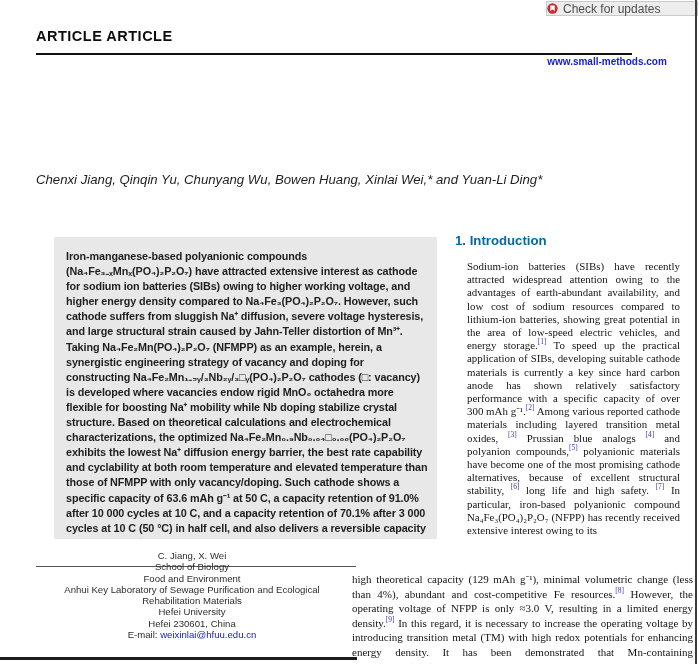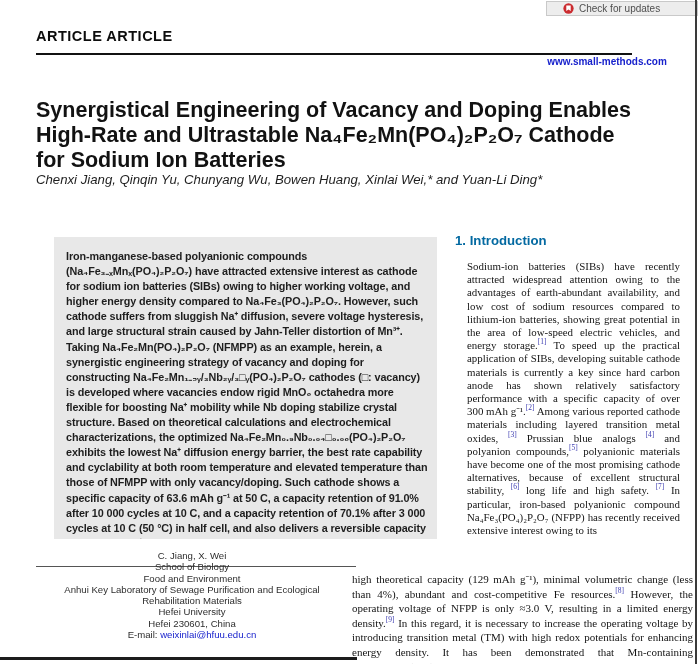--- a/index.html
+++ b/index.html
@@ -11,8 +11,8 @@
   .updates-badge{
     position:absolute;left:546px;top:1px;width:152px;height:15px;
     display:flex;align-items:center;gap:5px;box-sizing:border-box;
-    background:#ededed;border:1px solid #c9c9c9;padding-left:16px;
-    font-size:10px;color:#4f4f4f;white-space:nowrap;cursor:pointer;
+    background:#ededed;border:1px solid #c9c9c9;padding-left:0;
+    font-size:12px;color:#4f4f4f;white-space:nowrap;cursor:pointer;
   }
   .updates-badge svg{flex:0 0 auto;}
   

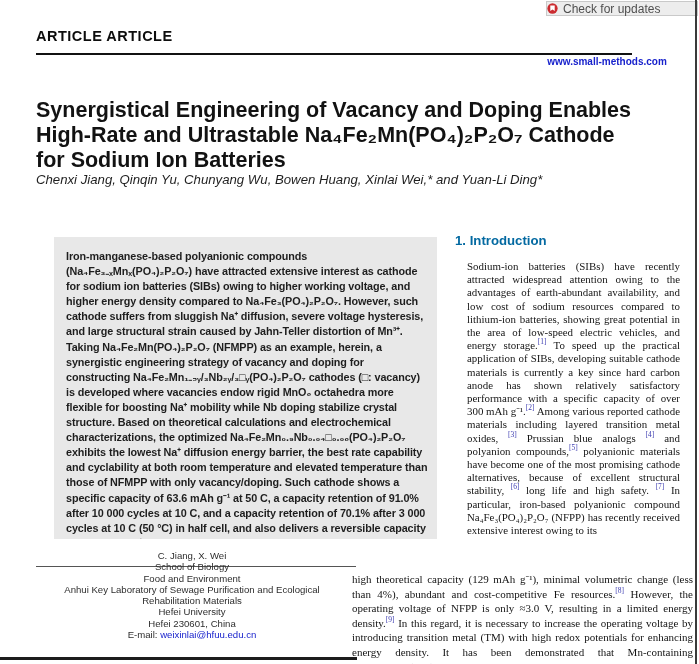--- a/index.html
+++ b/index.html
@@ -73,9 +73,6 @@
   <div class="header-rule"></div>
   <div class="journal-url">www.small-methods.com</div>
 
-  <h1 class="article-title">Synergistical Engineering of Vacancy and Doping Enables
-High-Rate and Ultrastable Na₄Fe₂Mn(PO₄)₂P₂O₇ Cathode
-for Sodium Ion Batteries</h1>
   <div class="article-authors">Chenxi Jiang, Qinqin Yu, Chunyang Wu, Bowen Huang, Xinlai Wei,* and Yuan-Li Ding*</div>
 
   <div class="abstract-box">

